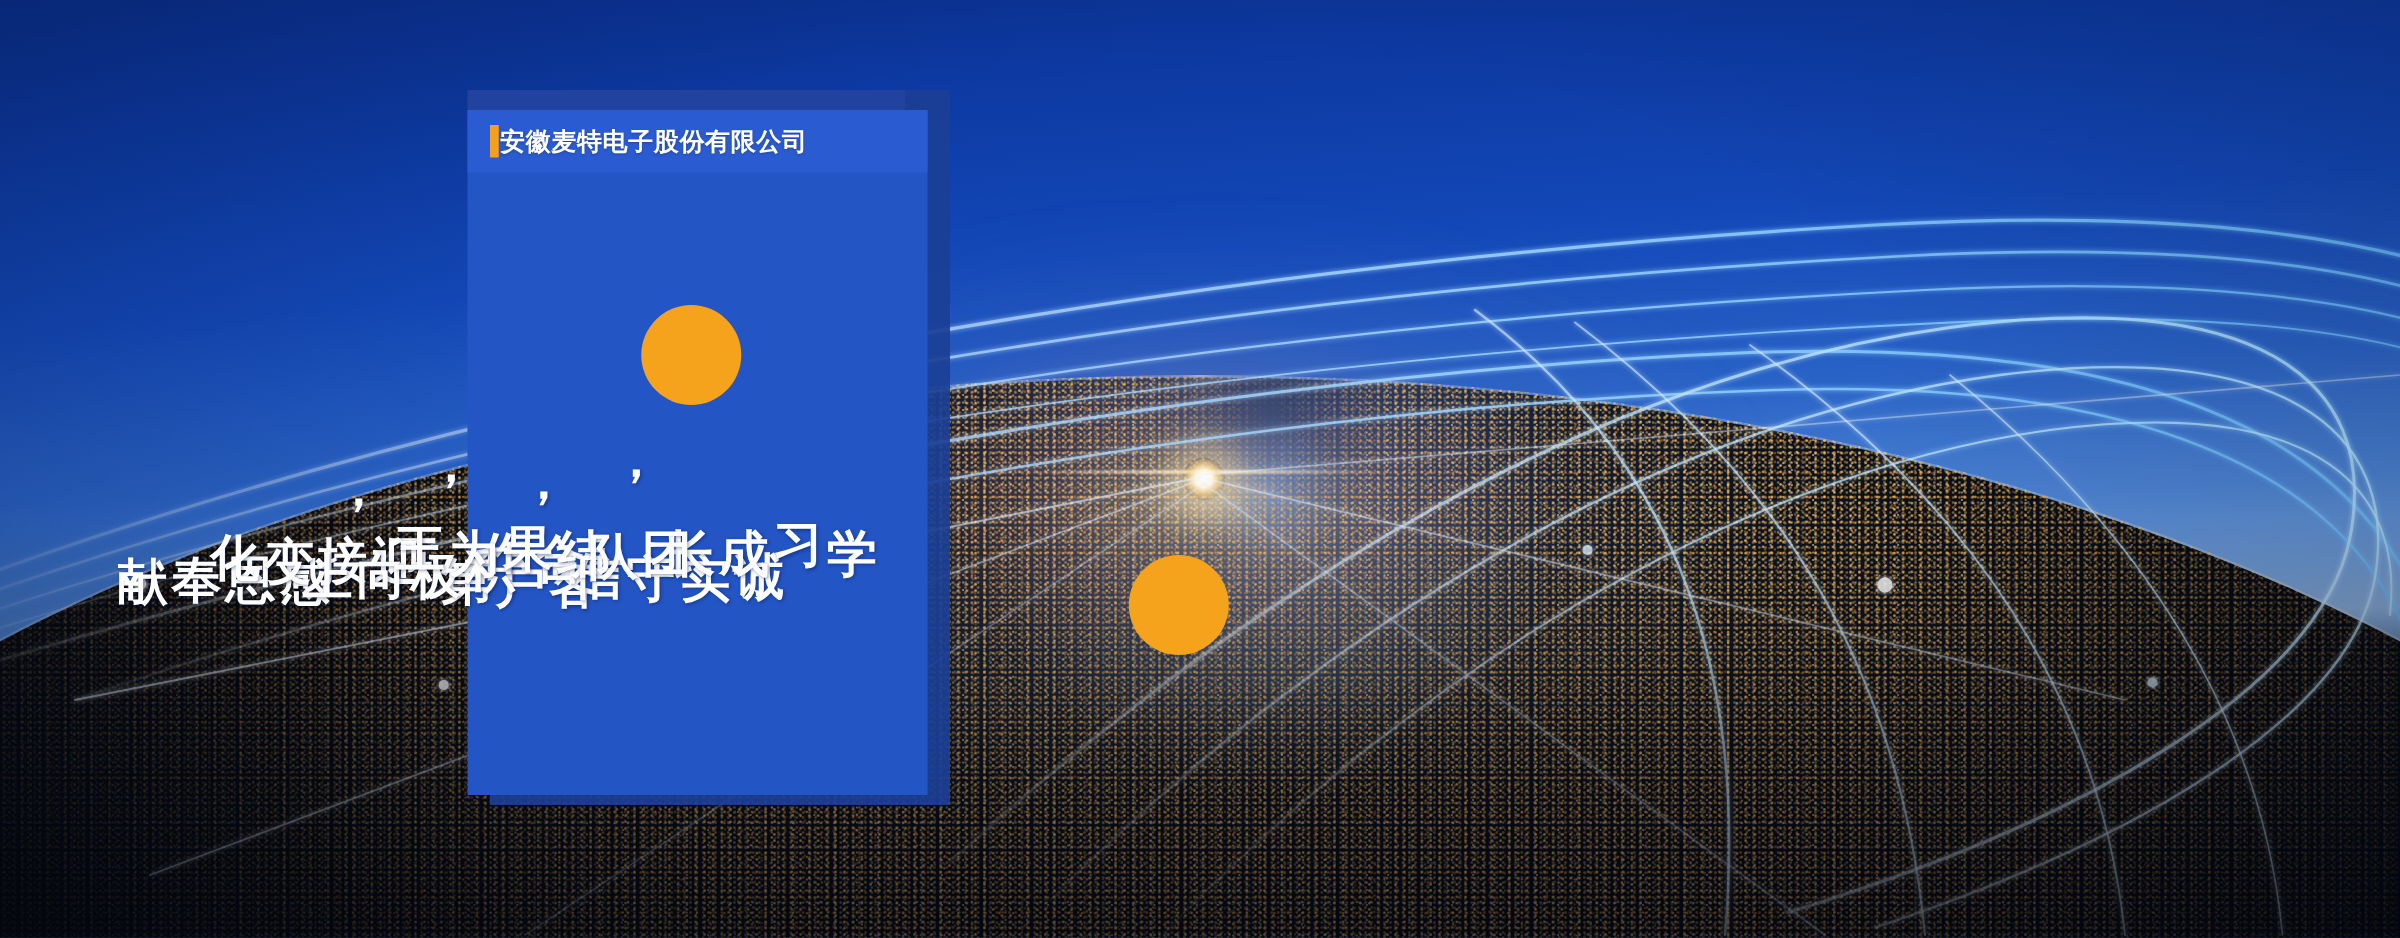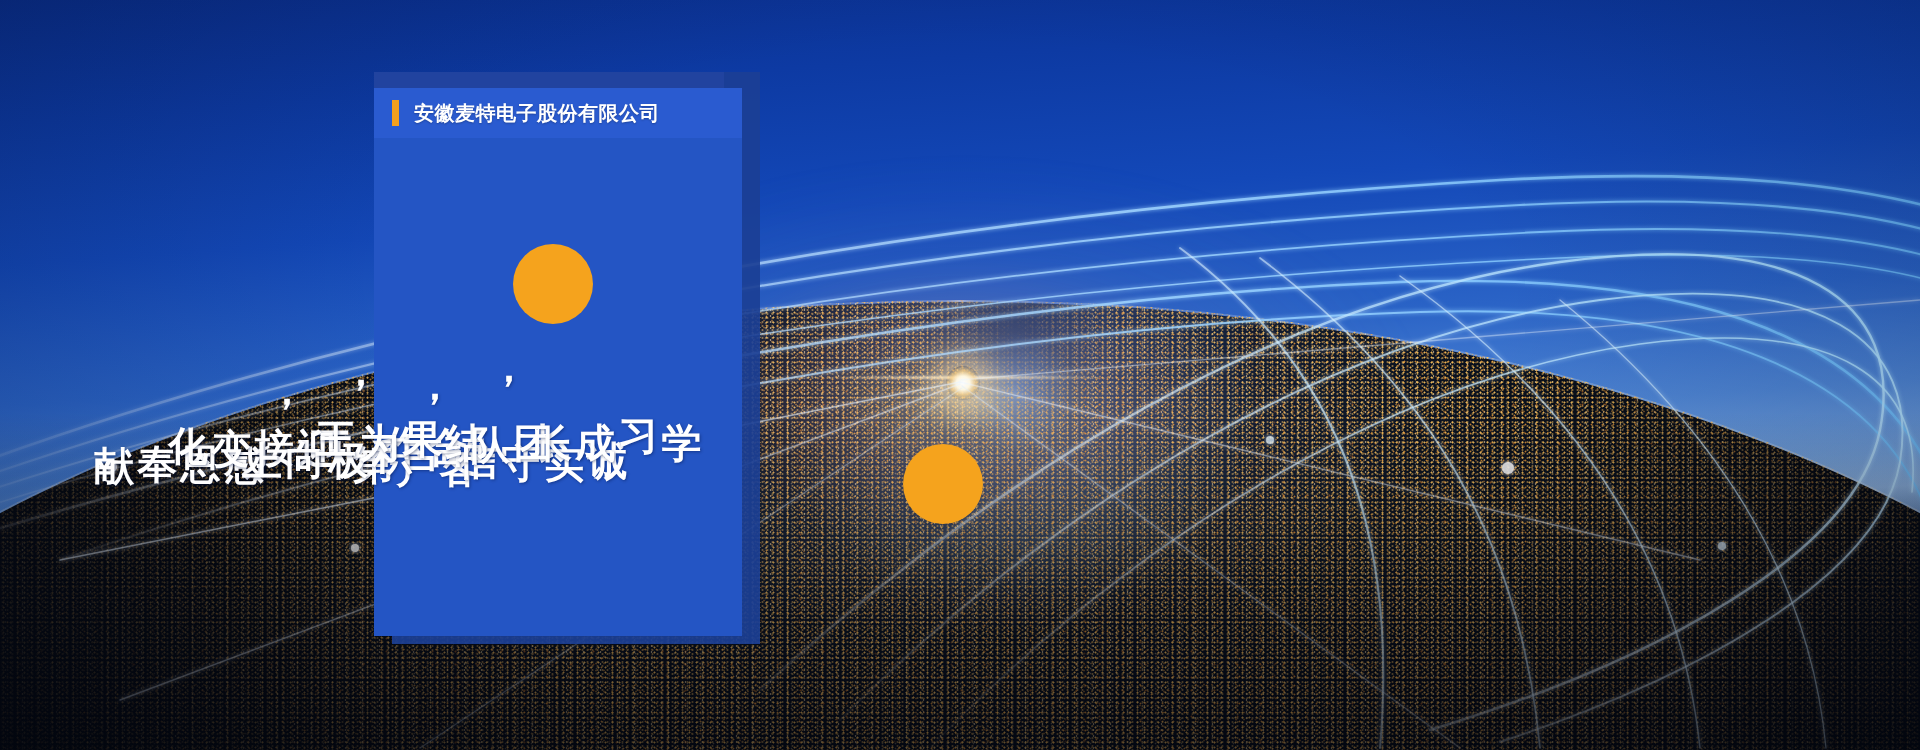--- a/index.html
+++ b/index.html
@@ -122,7 +122,7 @@
     width:7px; height:26px; background:#f5a01d; margin-left:18px; flex:none;
   }
   .card-title {
-    margin-left:15px;
+    margin-left:1px;
     color:#ffffff;
     font-family:"Liberation Serif", serif;
     font-weight:bold;

